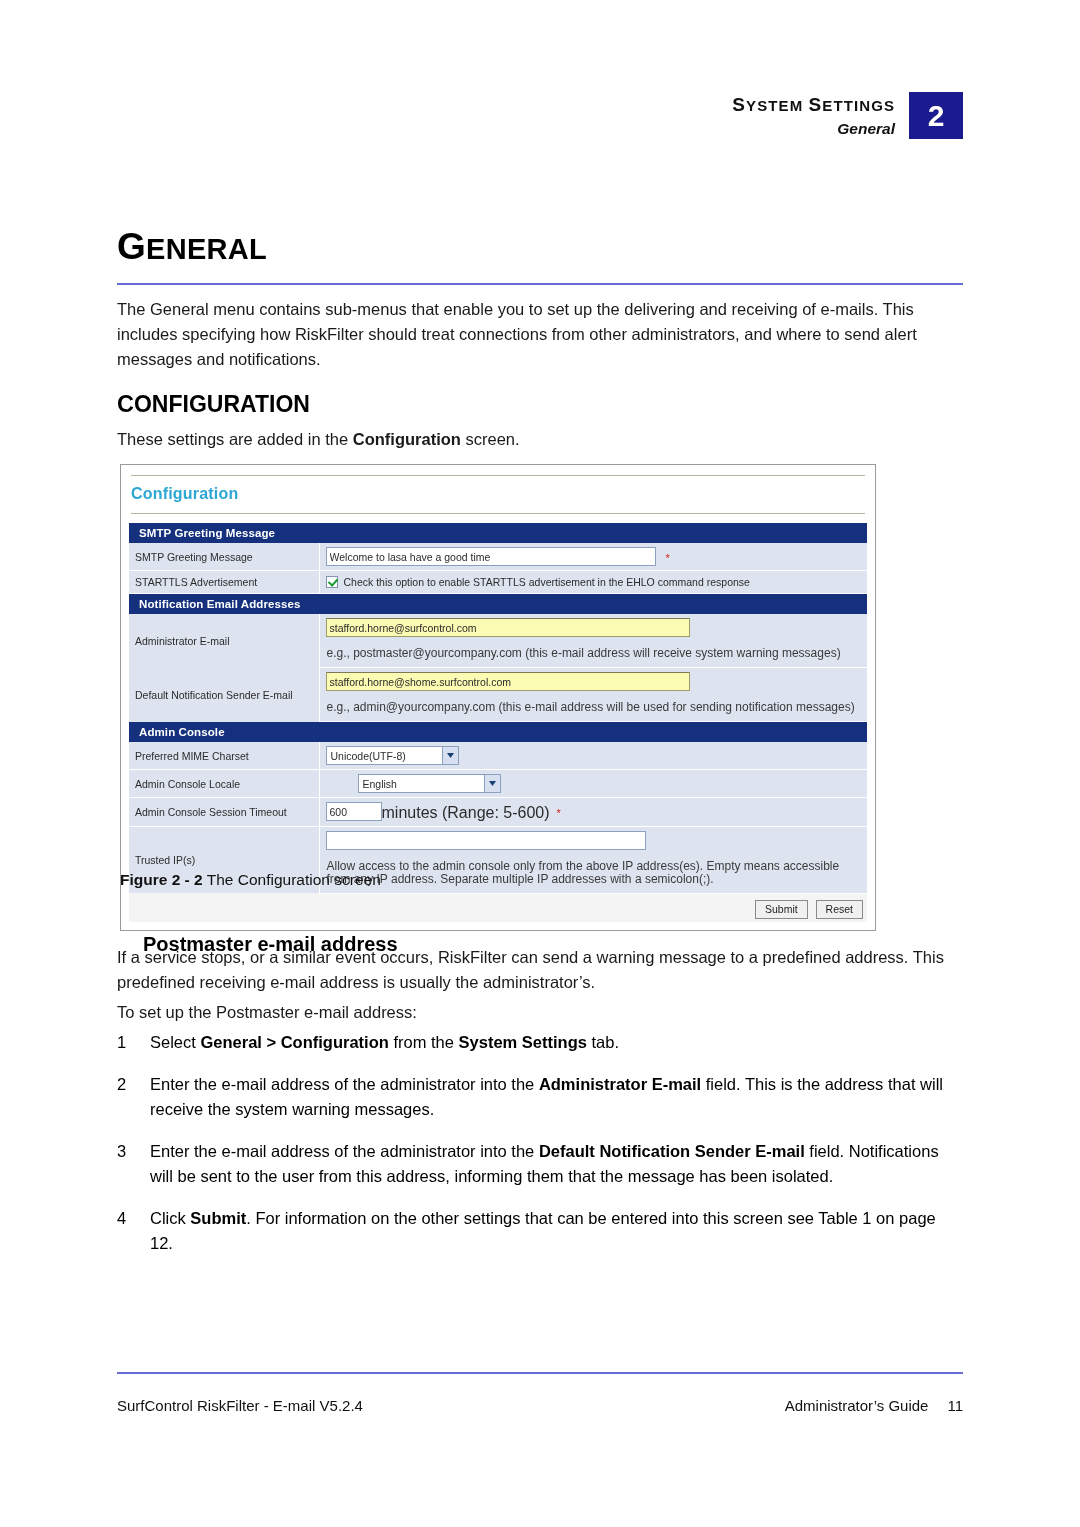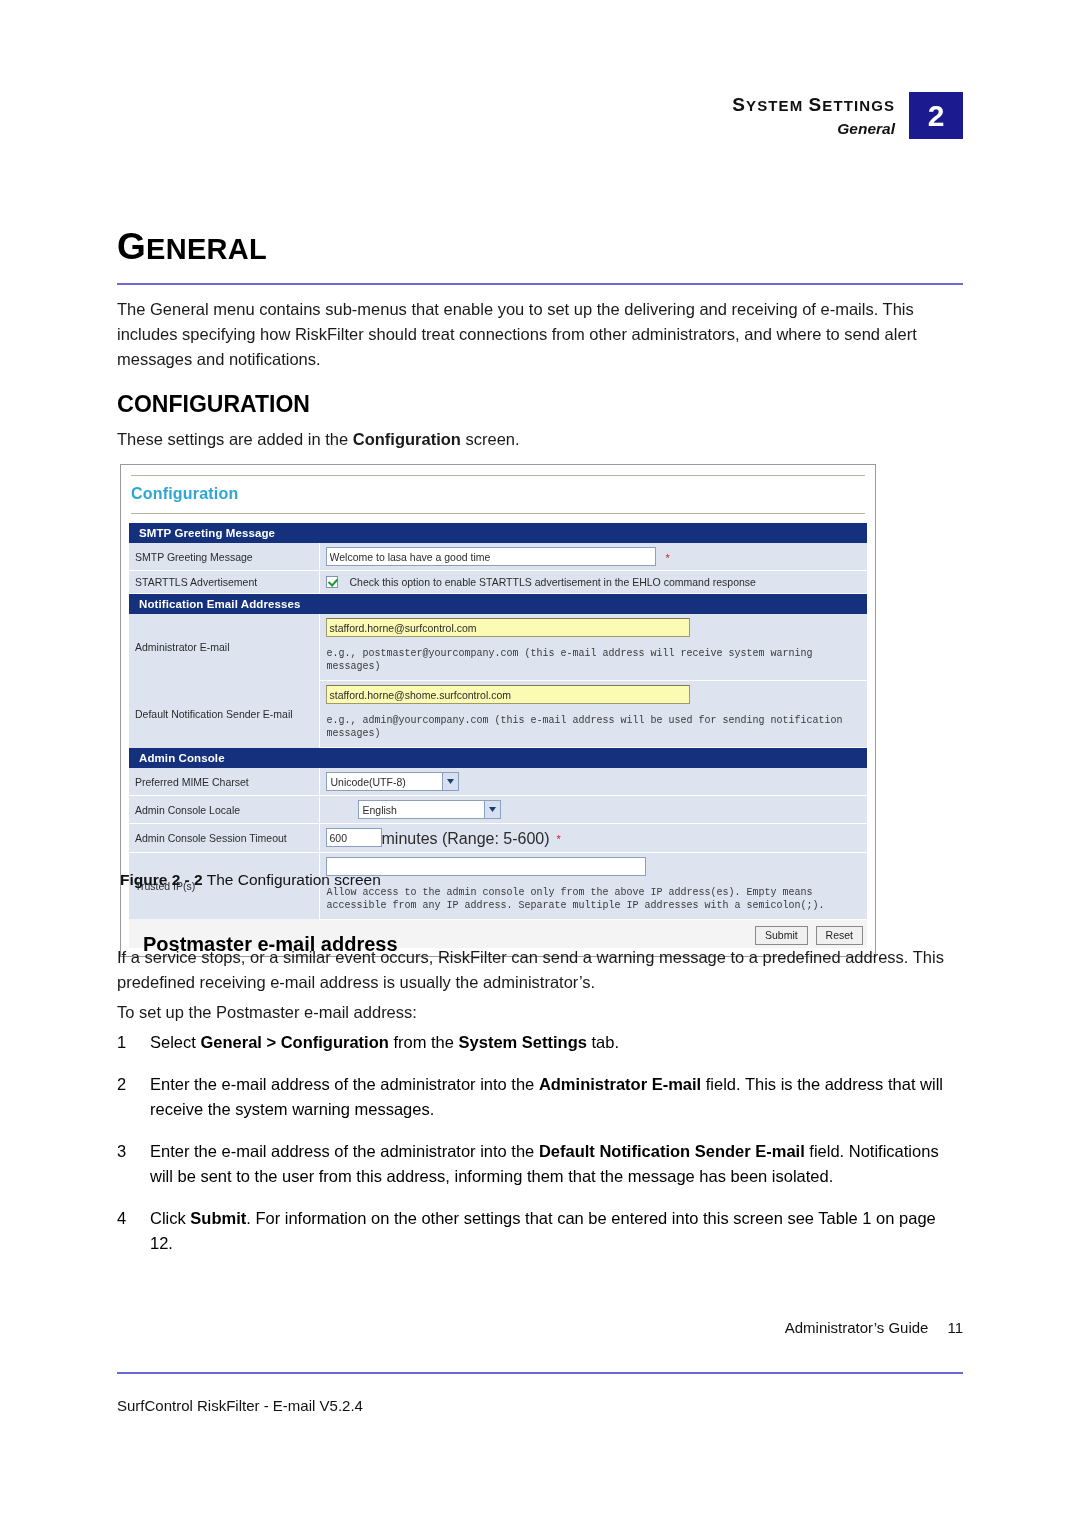--- a/index.html
+++ b/index.html
@@ -238,7 +238,7 @@
   .chk-row {
     display: flex;
     align-items: center;
-    gap: 12px;
+    gap: 6px;
   }
   .chkbox {
     width: 12px;

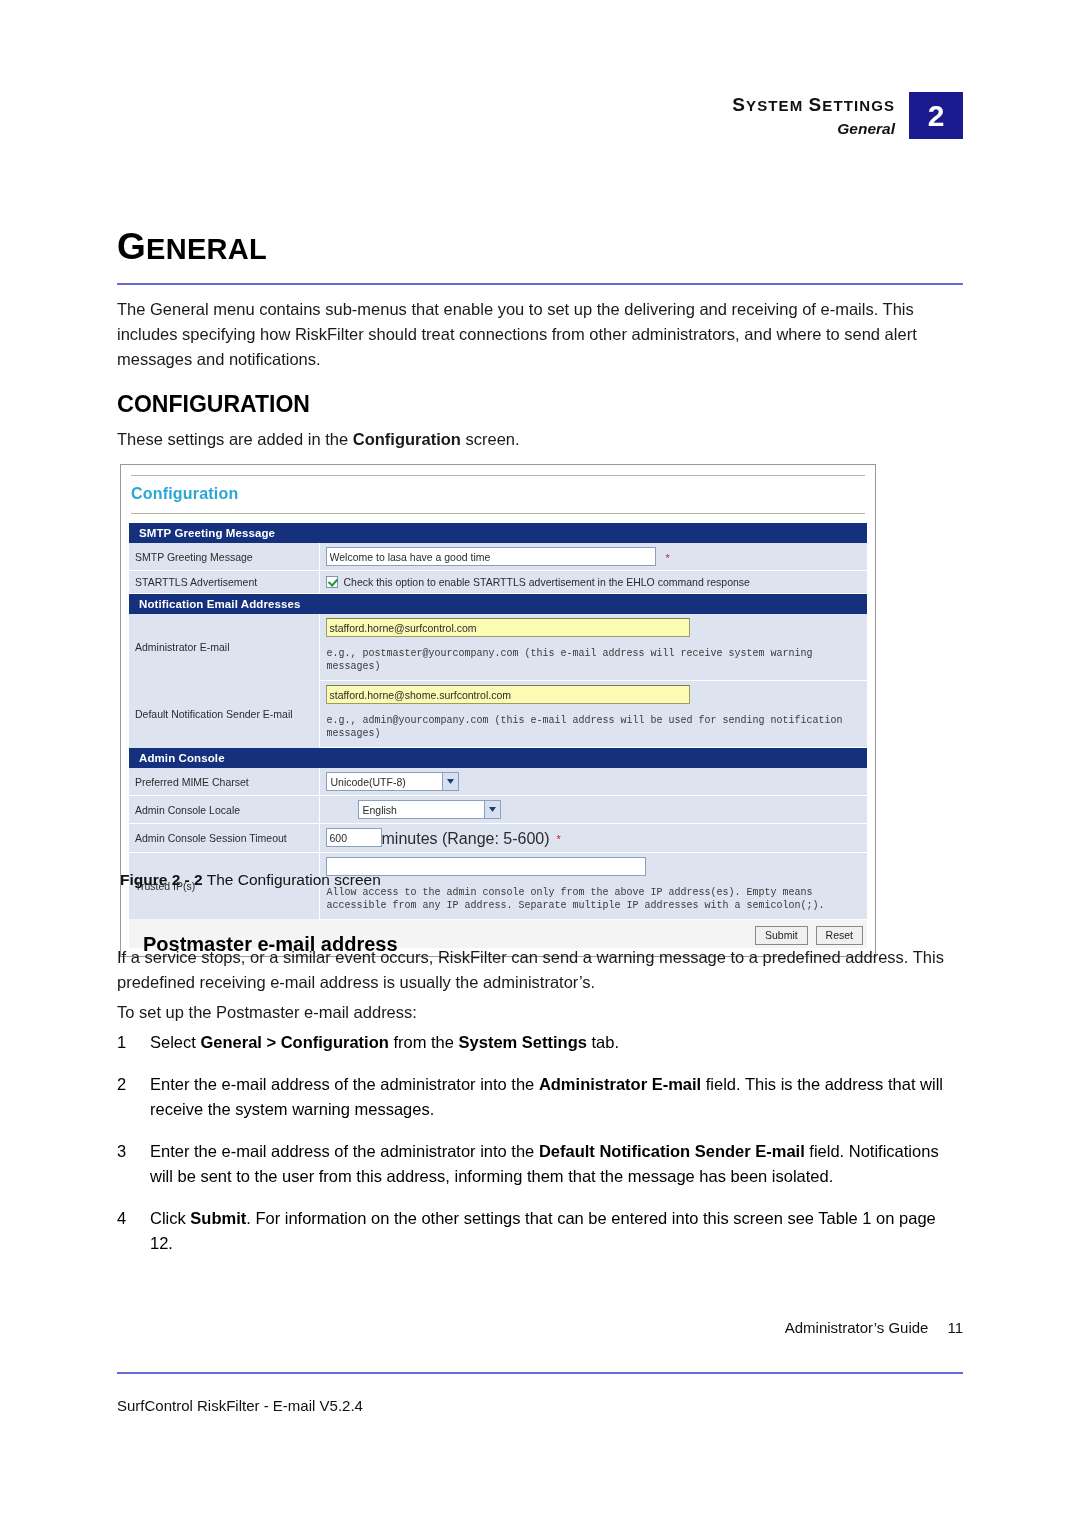--- a/index.html
+++ b/index.html
@@ -229,11 +229,10 @@
     vertical-align: middle;
   }
   .hint {
-    font-size: 10px;
+    font-size: 12px;
     color: #3a3a3a;
     padding: 2px 0 3px 1px;
     line-height: 13px;
-    font-family: Liberation Mono, monospace;
   }
   .chk-row {
     display: flex;

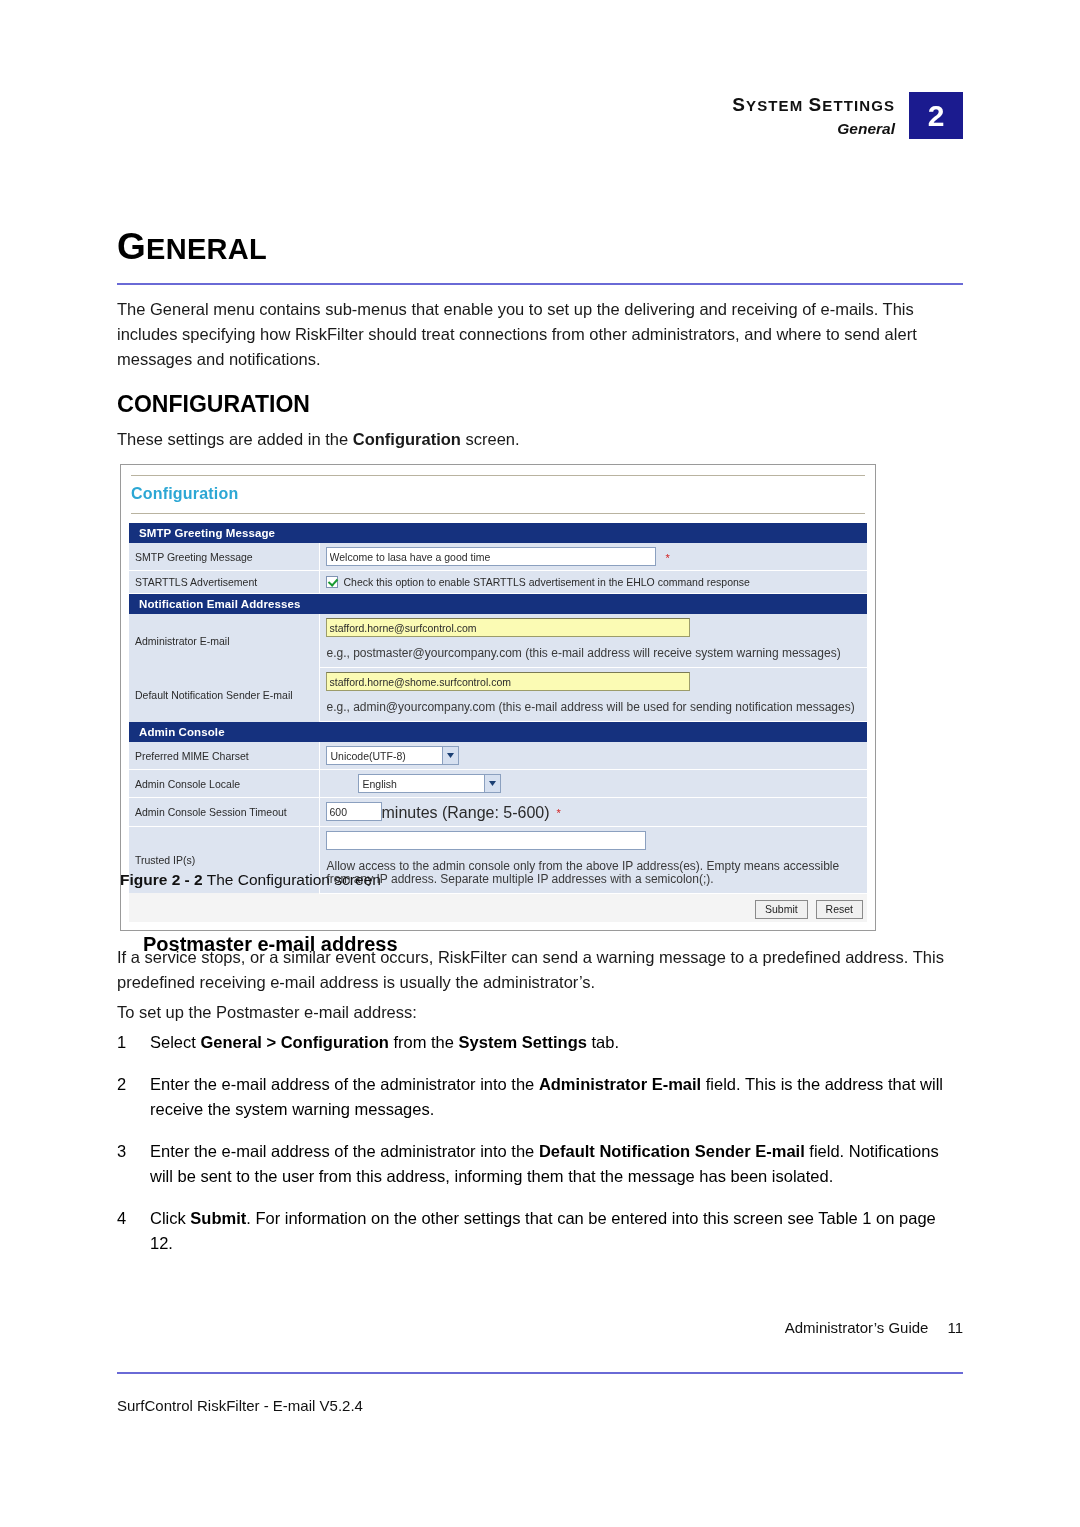--- a/index.html
+++ b/index.html
@@ -376,7 +376,7 @@
   }
   .footer-right {
     position: absolute;
-    top: 1319px;
+    top: 1397px;
     right: 117px;
     font-size: 15px;
     color: #111;

